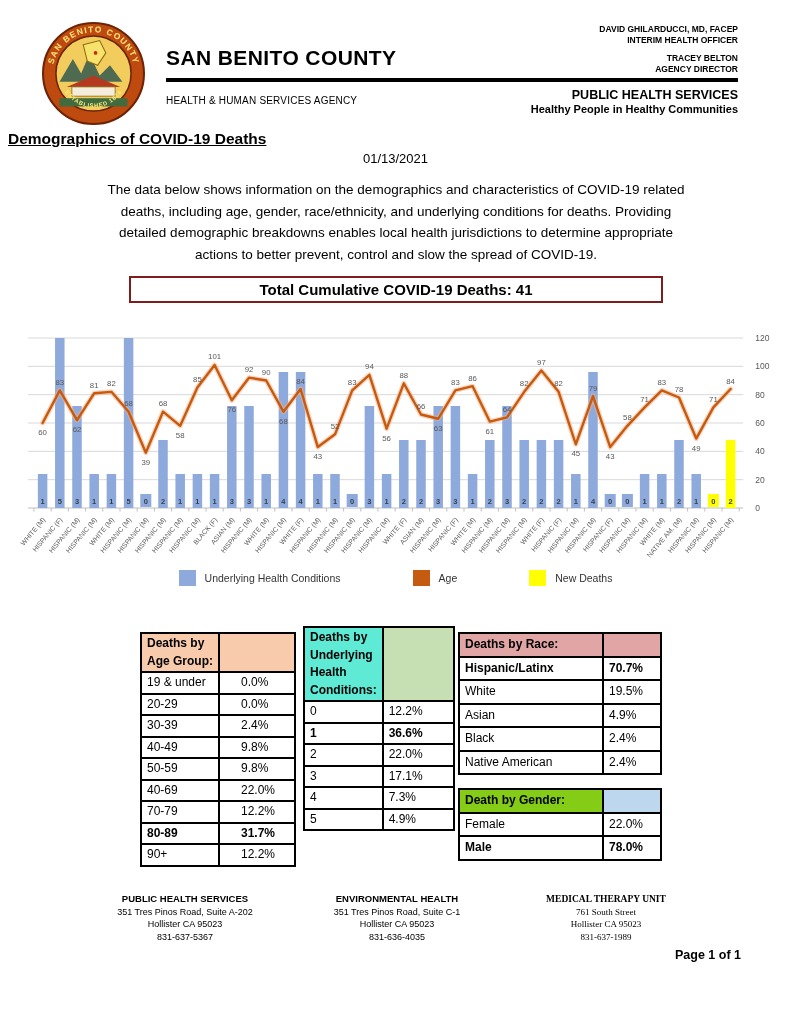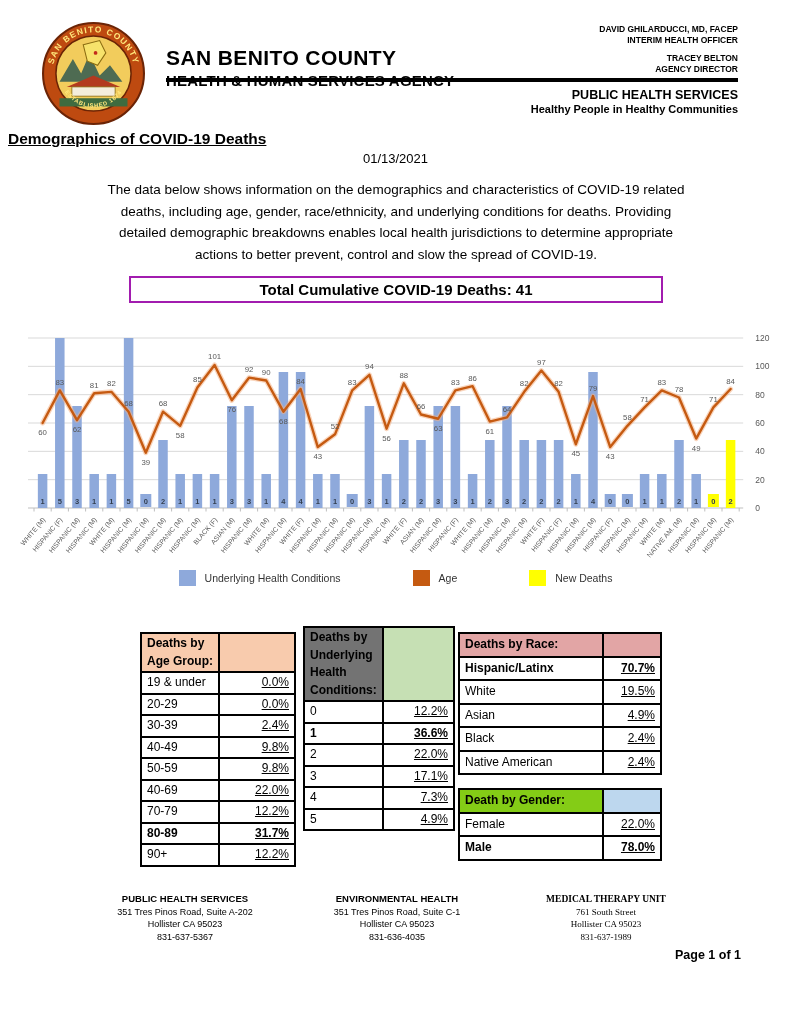--- a/index.html
+++ b/index.html
@@ -10,7 +10,7 @@
   
   .county-name{left:166px;top:46px;font-size:21px;font-weight:bold;letter-spacing:.4px;}
   .divider{left:166px;top:78px;width:572px;height:4px;background:#000;}
-  .agency-name{left:166px;top:72px;font-size:15px;font-weight:bold;letter-spacing:.2px;}
+  .agency-name{left:166px;top:95px;font-size:10px;font-weight:normal;letter-spacing:.2px;}
   .officials{right:53px;top:24px;text-align:right;font-size:8.5px;font-weight:bold;line-height:11px;}
   .officials .blk{margin-bottom:7px;}
   .dept-name{right:53px;top:88px;font-size:12.5px;font-weight:bold;text-align:right;}

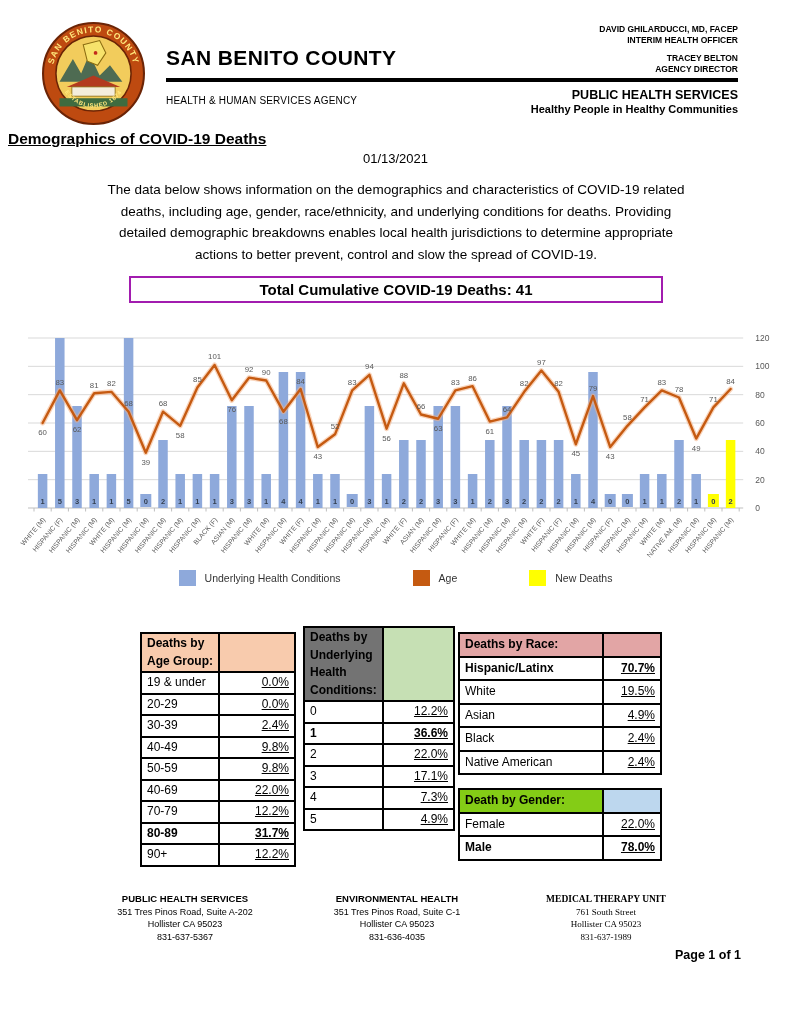--- a/index.html
+++ b/index.html
@@ -20,7 +20,7 @@
   .page-title{left:0;top:130px;width:100%;text-align:left;font-size:15.5px;font-weight:bold;text-decoration:underline;padding-left:8px;}
   .report-date{left:0;top:151px;width:100%;text-align:center;font-size:13px;}
   .intro{left:96px;top:179px;width:600px;text-align:center;font-size:13.5px;line-height:21.5px;font-weight:500;}
-  .total-box{left:129px;top:276px;width:530px;border:2px solid #a21caf;text-align:center;
+  .total-box{left:129px;top:276px;width:530px;border:2px solid #7f1d1d;text-align:center;
              font-size:15px;font-weight:bold;padding:3px 0;}
 
   

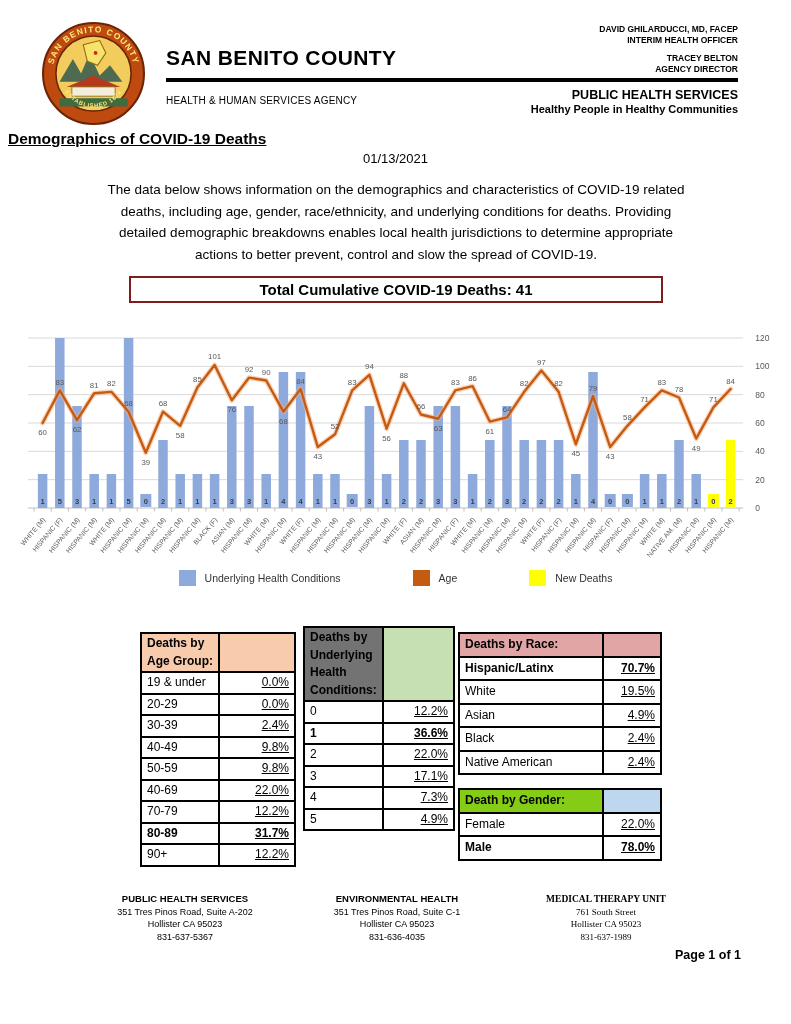--- a/index.html
+++ b/index.html
@@ -392,7 +392,7 @@
     <table>
         <tbody id="tb-uhc">
           <tr class="hdr">
-            <td style="background: #737373;">Deaths by Underlying Health Conditions:</td>
+            <td style="background: #5eead4;">Deaths by Underlying Health Conditions:</td>
             <td style="background: rgb(198, 224, 180);"></td>
           </tr>
           <tr>

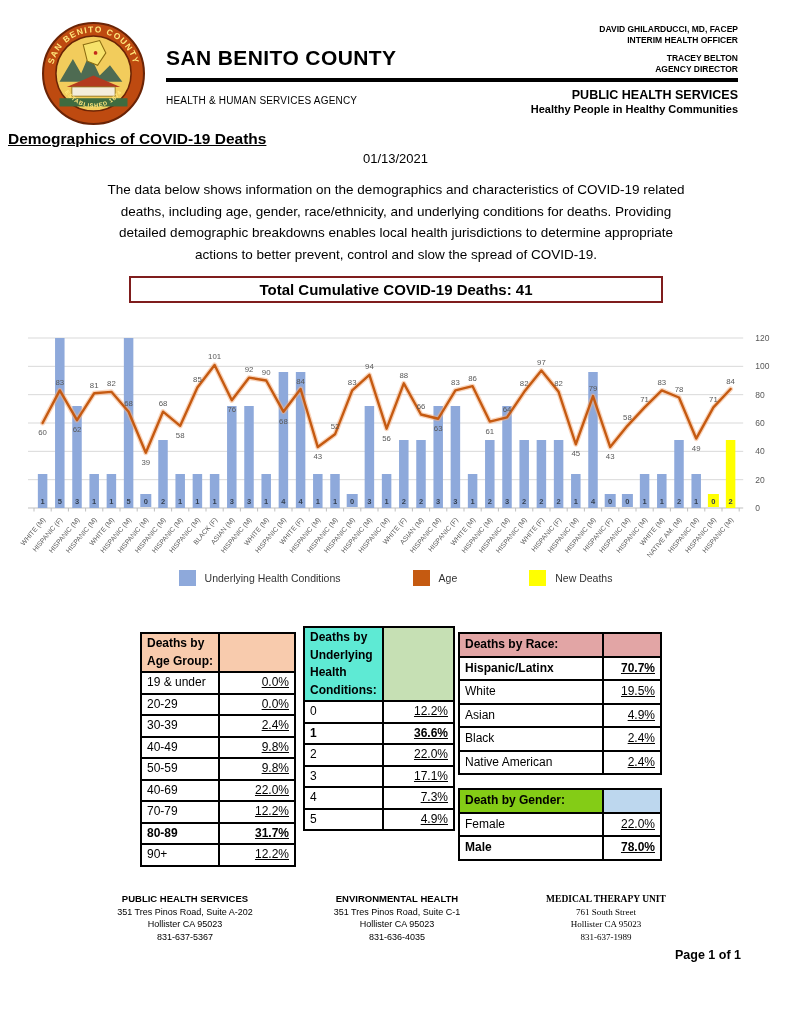--- a/index.html
+++ b/index.html
@@ -33,7 +33,7 @@
   table{border-collapse:collapse;font-size:12px;width:100%;}
   td{border:2px solid #000;padding:1px 5px;line-height:17.5px;vertical-align:middle;}
   .hdr td{font-weight:bold;}
-  .val{text-align:right;text-decoration:underline;}
+  .val{}
   tr.bold td{font-weight:bold;}
   .t-age{left:140px;top:632px;width:156px;}
   .t-age .val{width:48px;padding-left:21px;}

